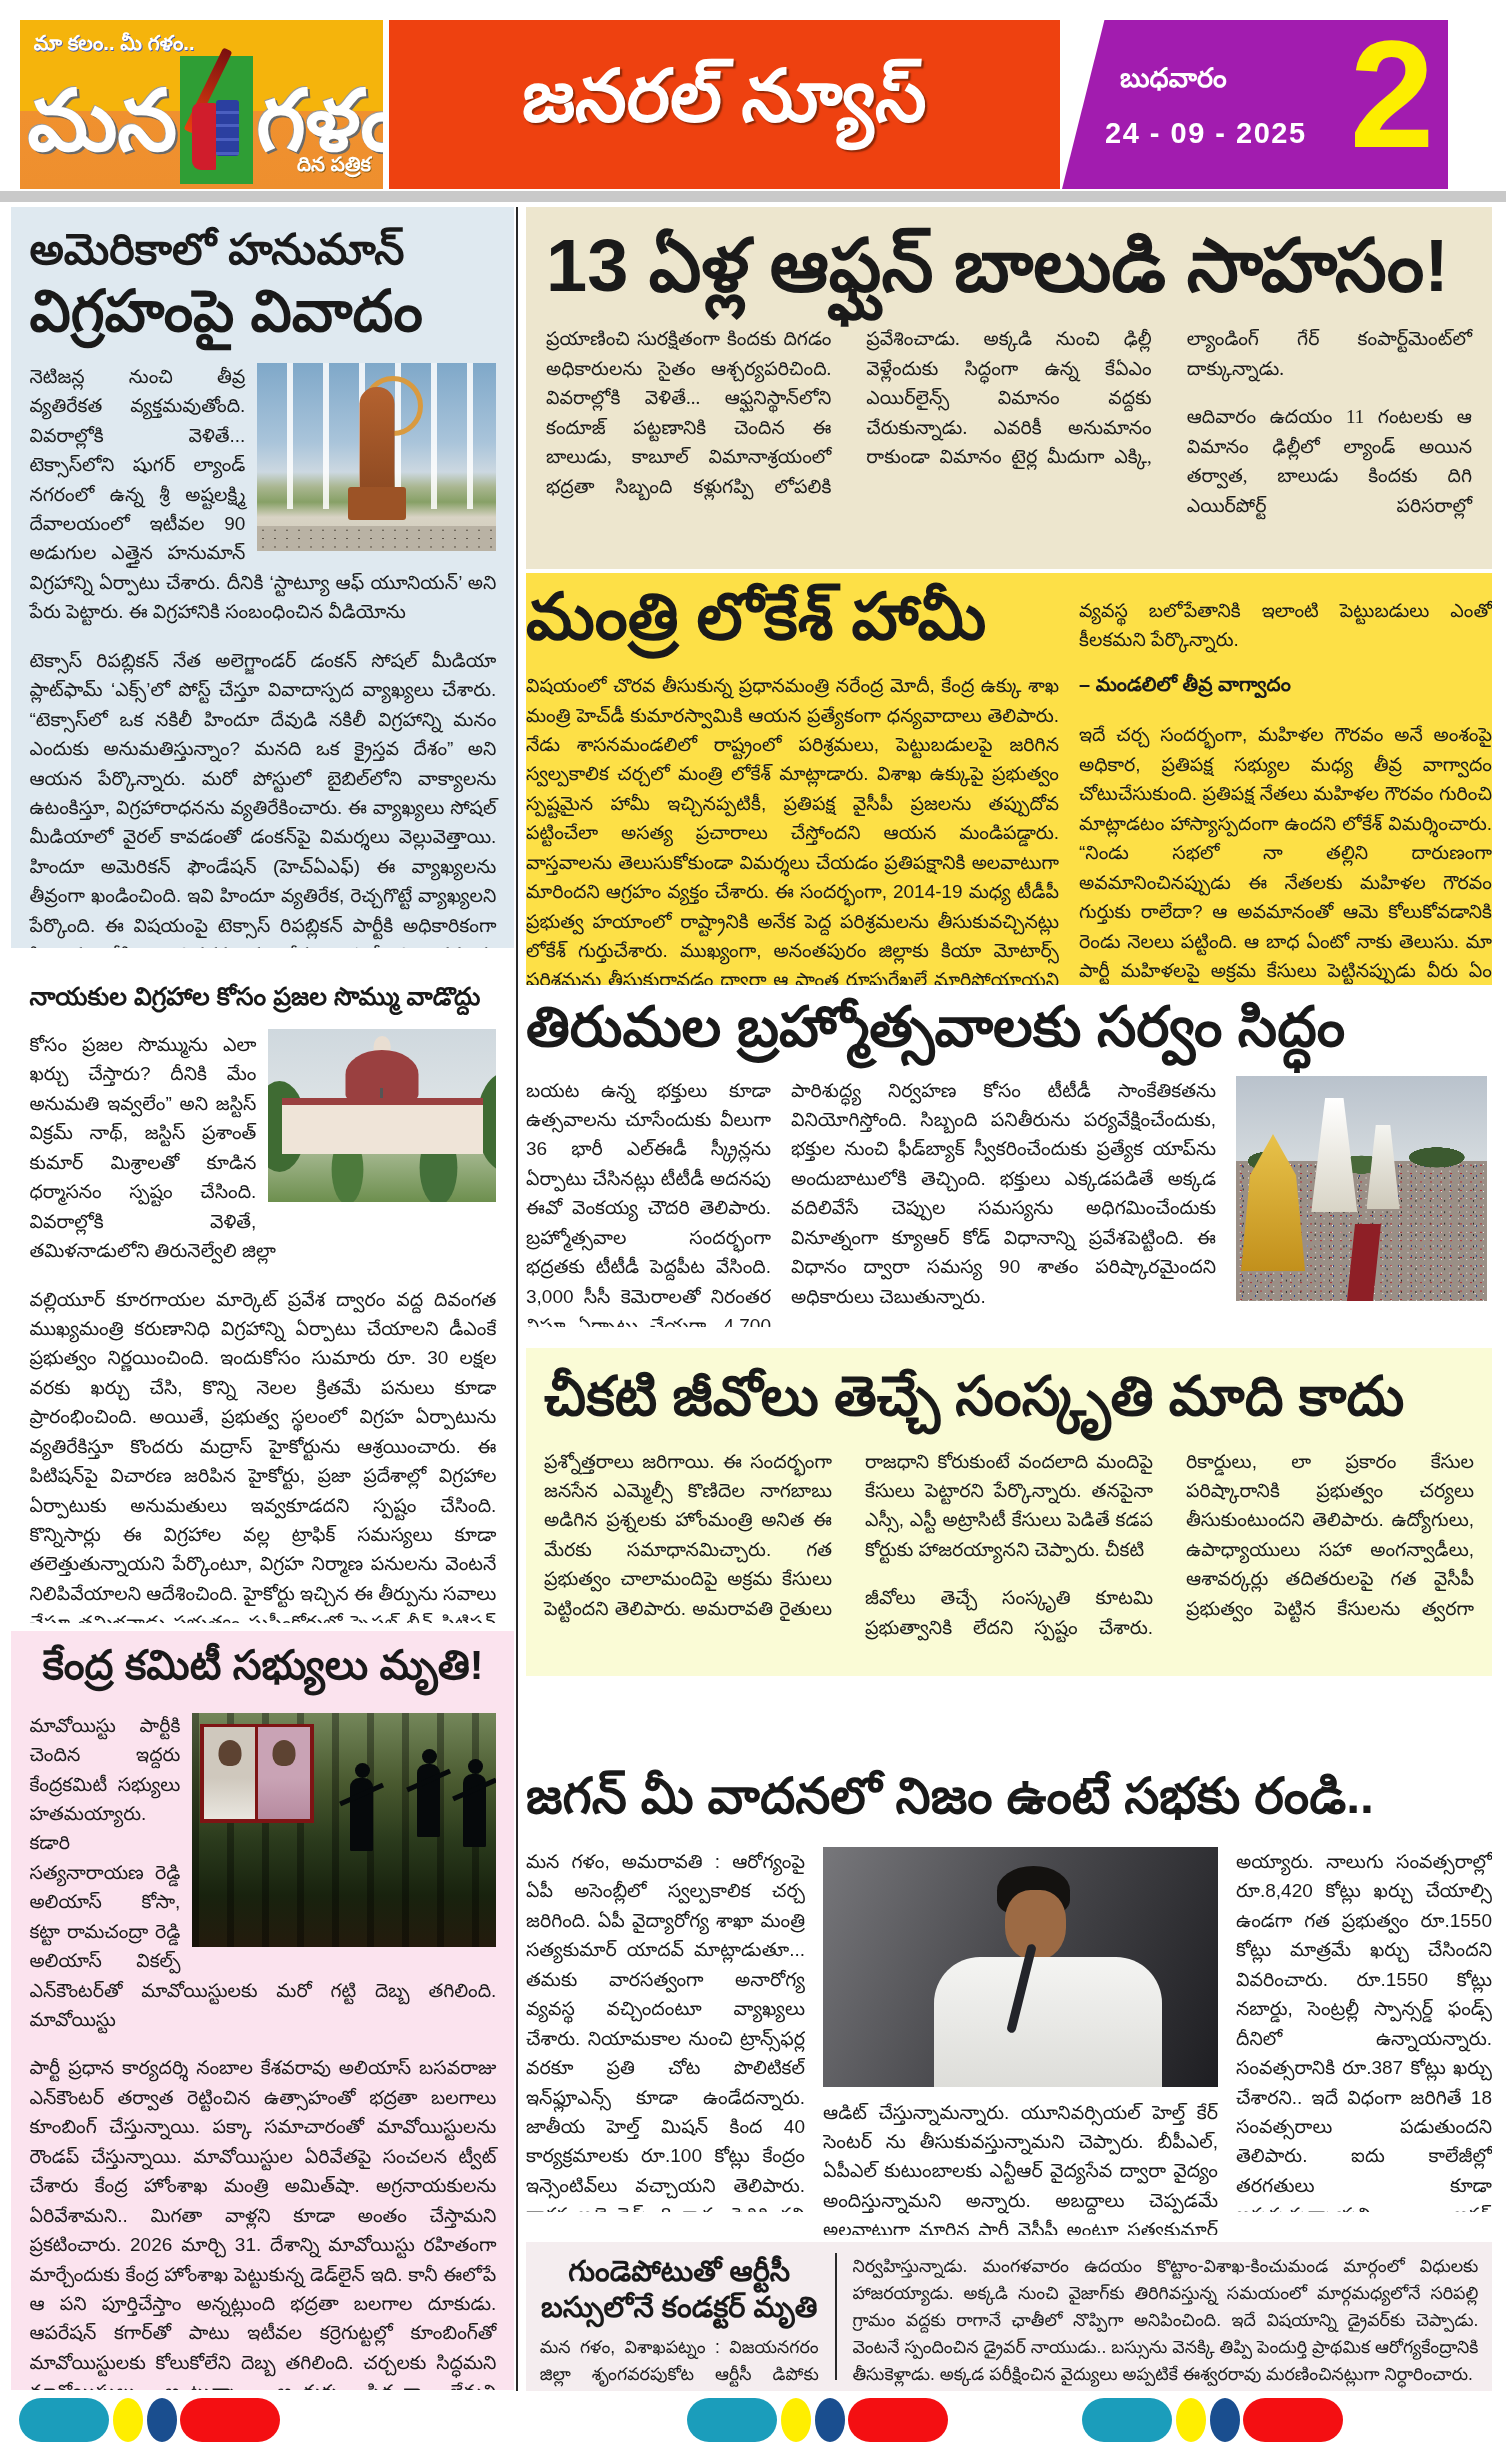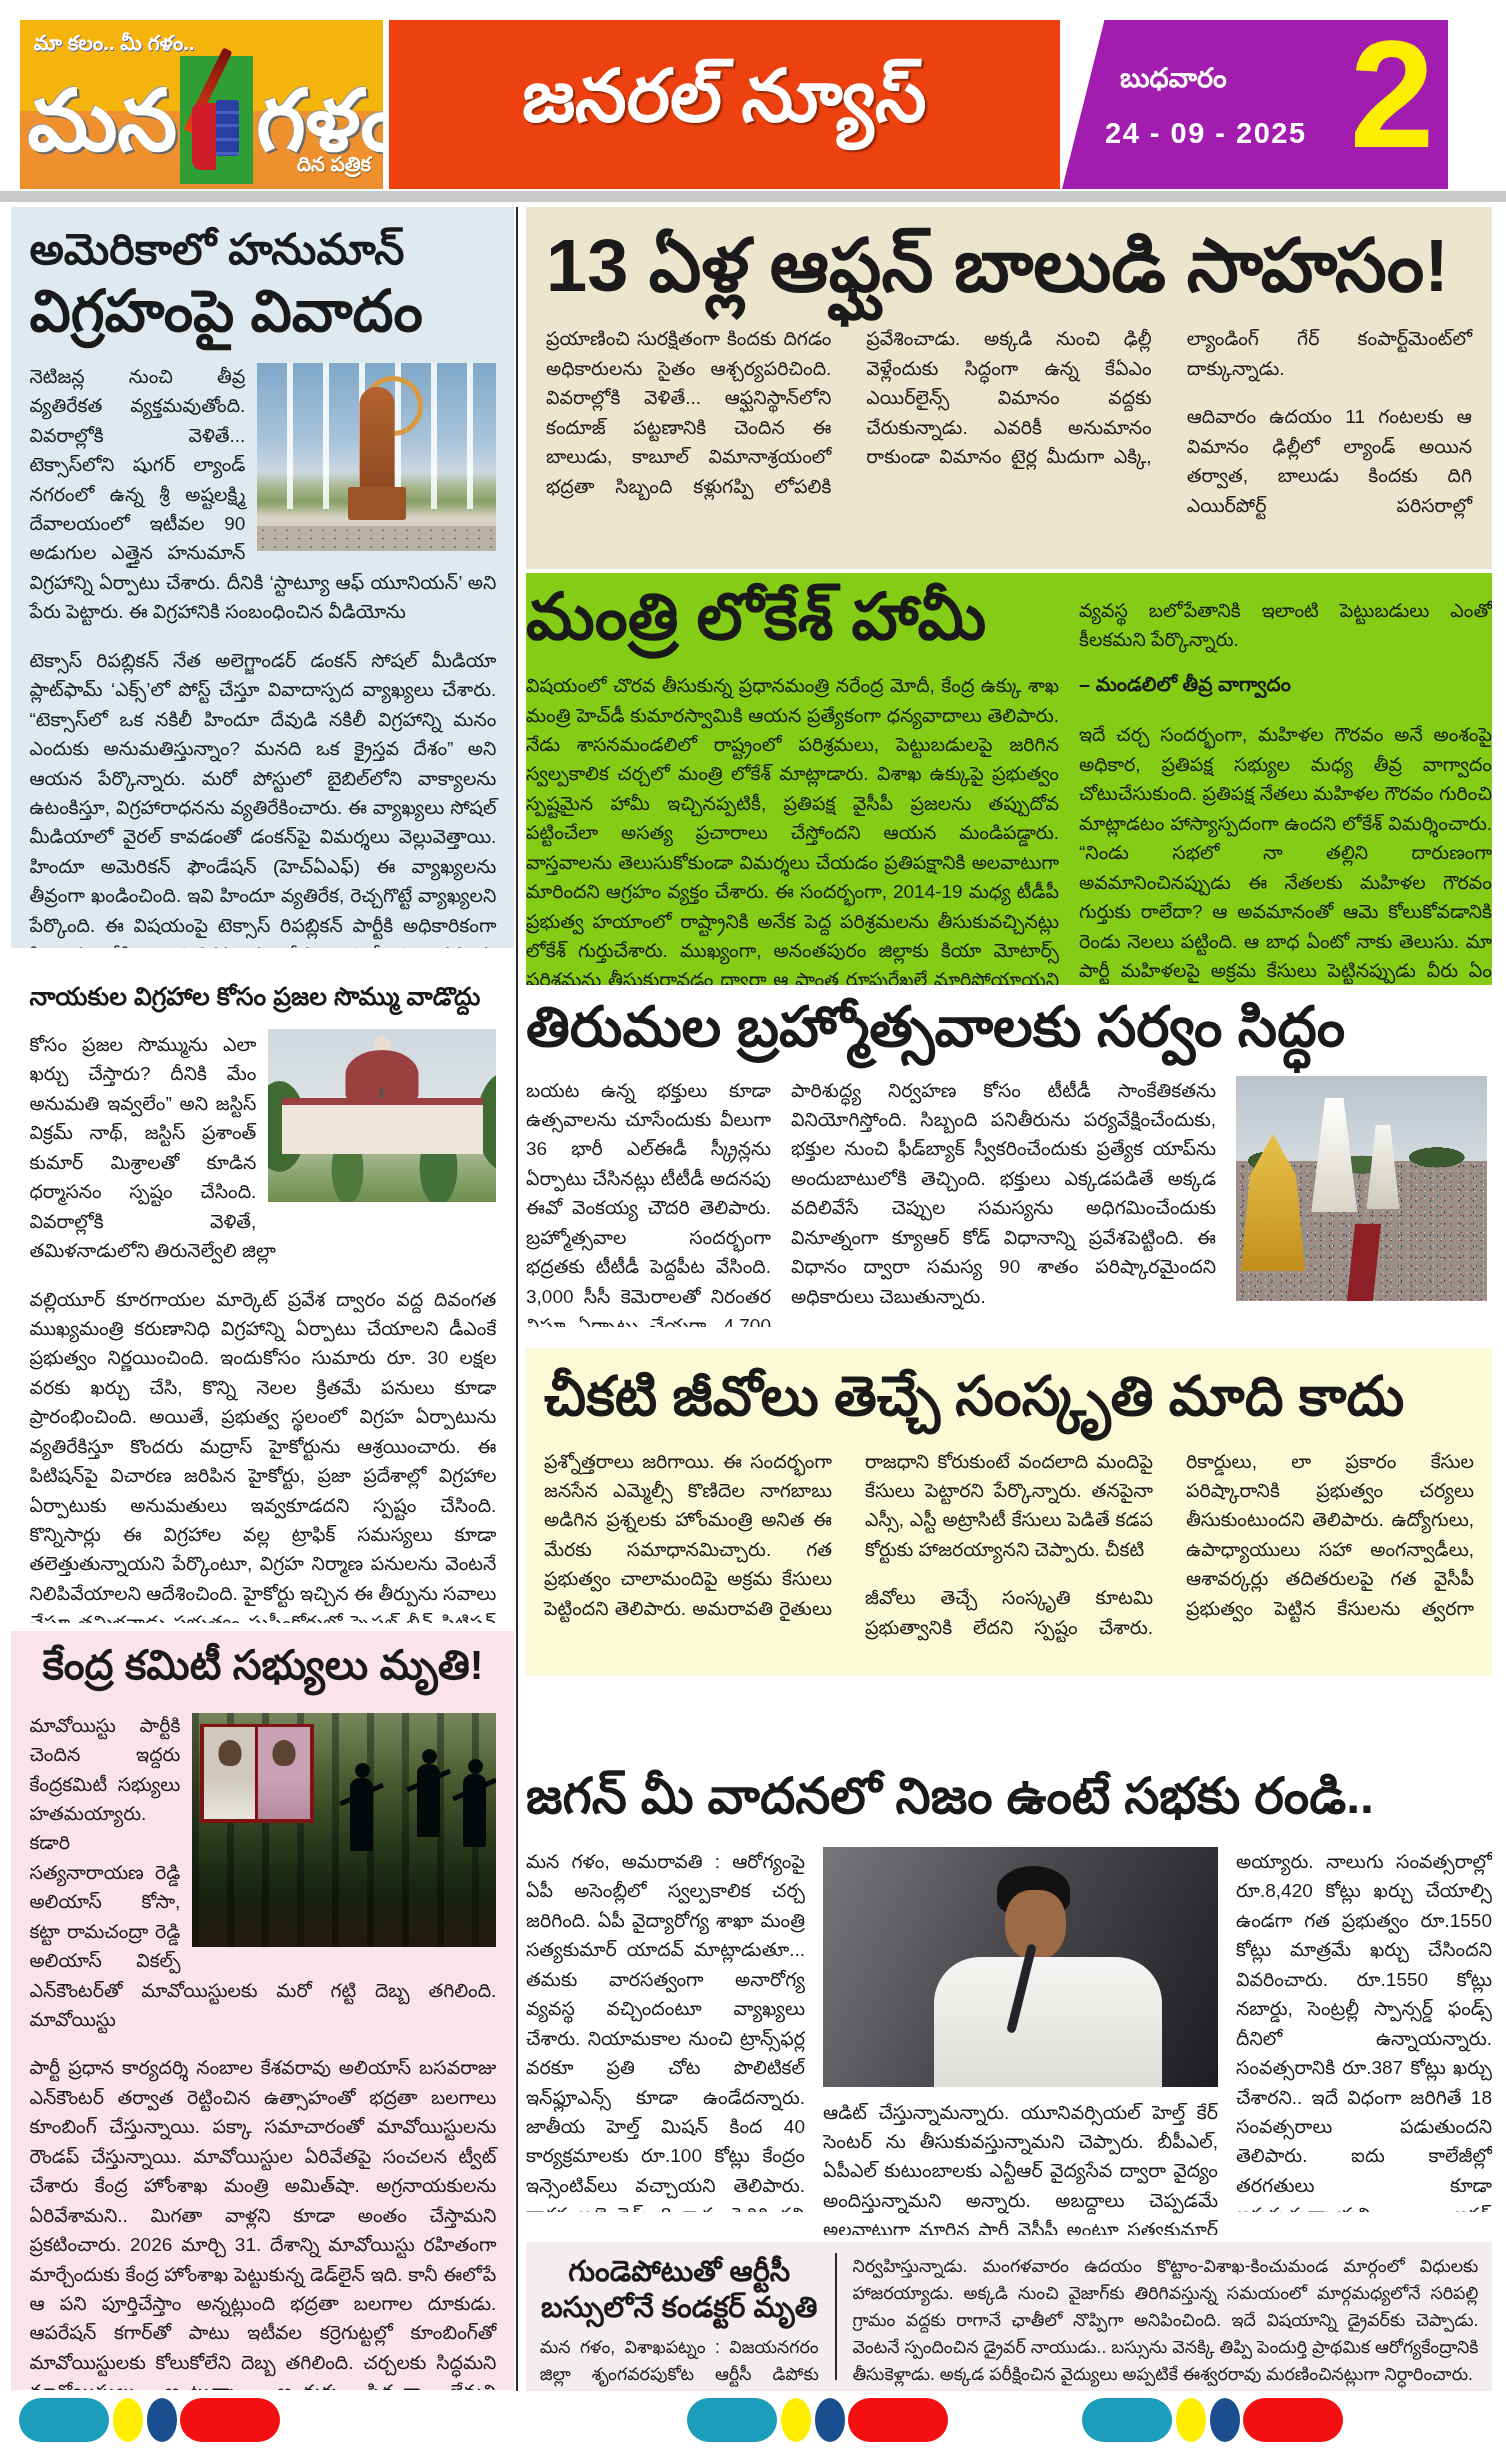--- a/index.html
+++ b/index.html
@@ -95,7 +95,7 @@
   
   .sec-afghan{left:526px;top:207px;width:966px;height:362px;background:#ede6ce;padding:13.7px 20px;}
   .h-afghan{font-size:74px;font-weight:bold;line-height:1.05;margin:6px 0 20px;white-space:nowrap;}
-  .afghan-cols{column-count:3;column-gap:35px;height:205px;column-fill:auto;}
+  .afghan-cols{column-count:3;column-gap:35px;height:205px;column-fill:auto;font-family:Liberation Serif, serif;}
 
   .sec-lokesh{left:526px;top:573px;width:966px;height:412px;background:#84cc16;padding:4.6px 0 0;}
   .lokesh-grid{display:flex;gap:20px;}

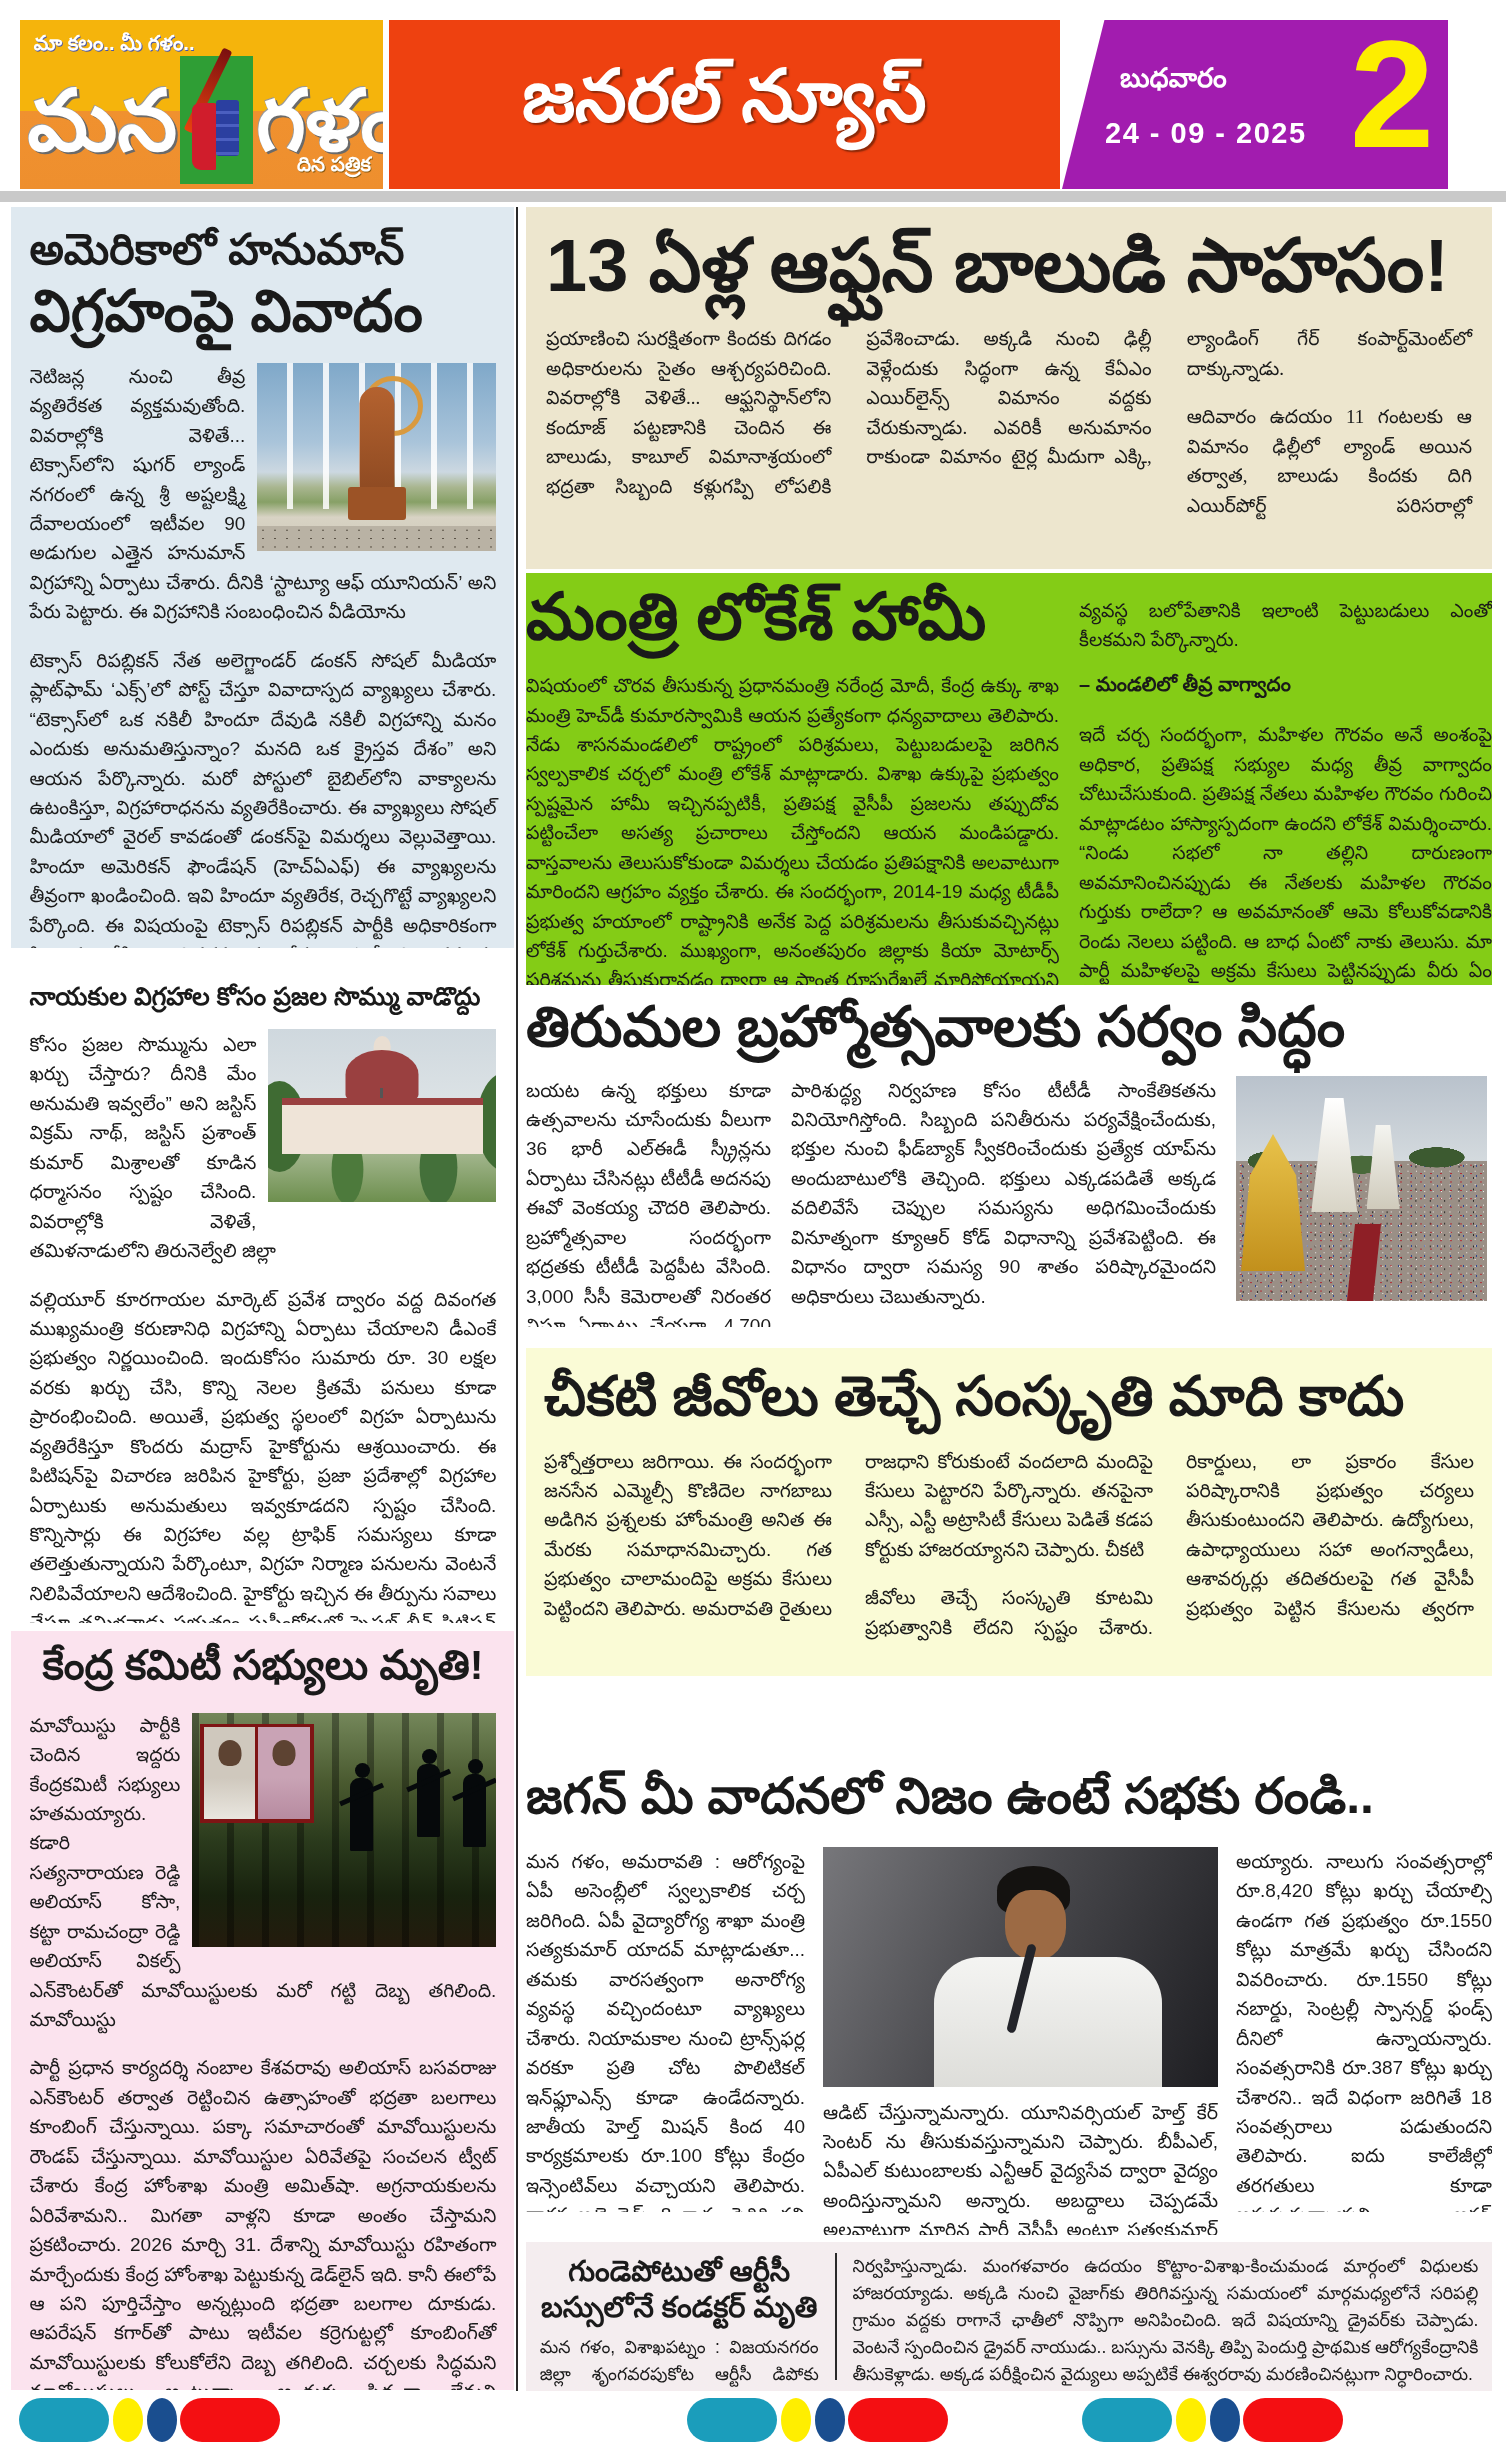--- a/index.html
+++ b/index.html
@@ -97,7 +97,7 @@
   .h-afghan{font-size:74px;font-weight:bold;line-height:1.05;margin:6px 0 20px;white-space:nowrap;}
   .afghan-cols{column-count:3;column-gap:35px;height:205px;column-fill:auto;font-family:Liberation Serif, serif;}
 
-  .sec-lokesh{left:526px;top:573px;width:966px;height:412px;background:#84cc16;padding:4.6px 0 0;}
+  .sec-lokesh{left:526px;top:573px;width:966px;height:412px;background:#fde047;padding:4.6px 0 0;}
   .lokesh-grid{display:flex;gap:20px;}
   .lokesh-left{width:533px;flex:none;}
   .h-lokesh{font-size:65px;font-weight:bold;line-height:1.1;margin:3px 0 16.7px;white-space:nowrap;}

